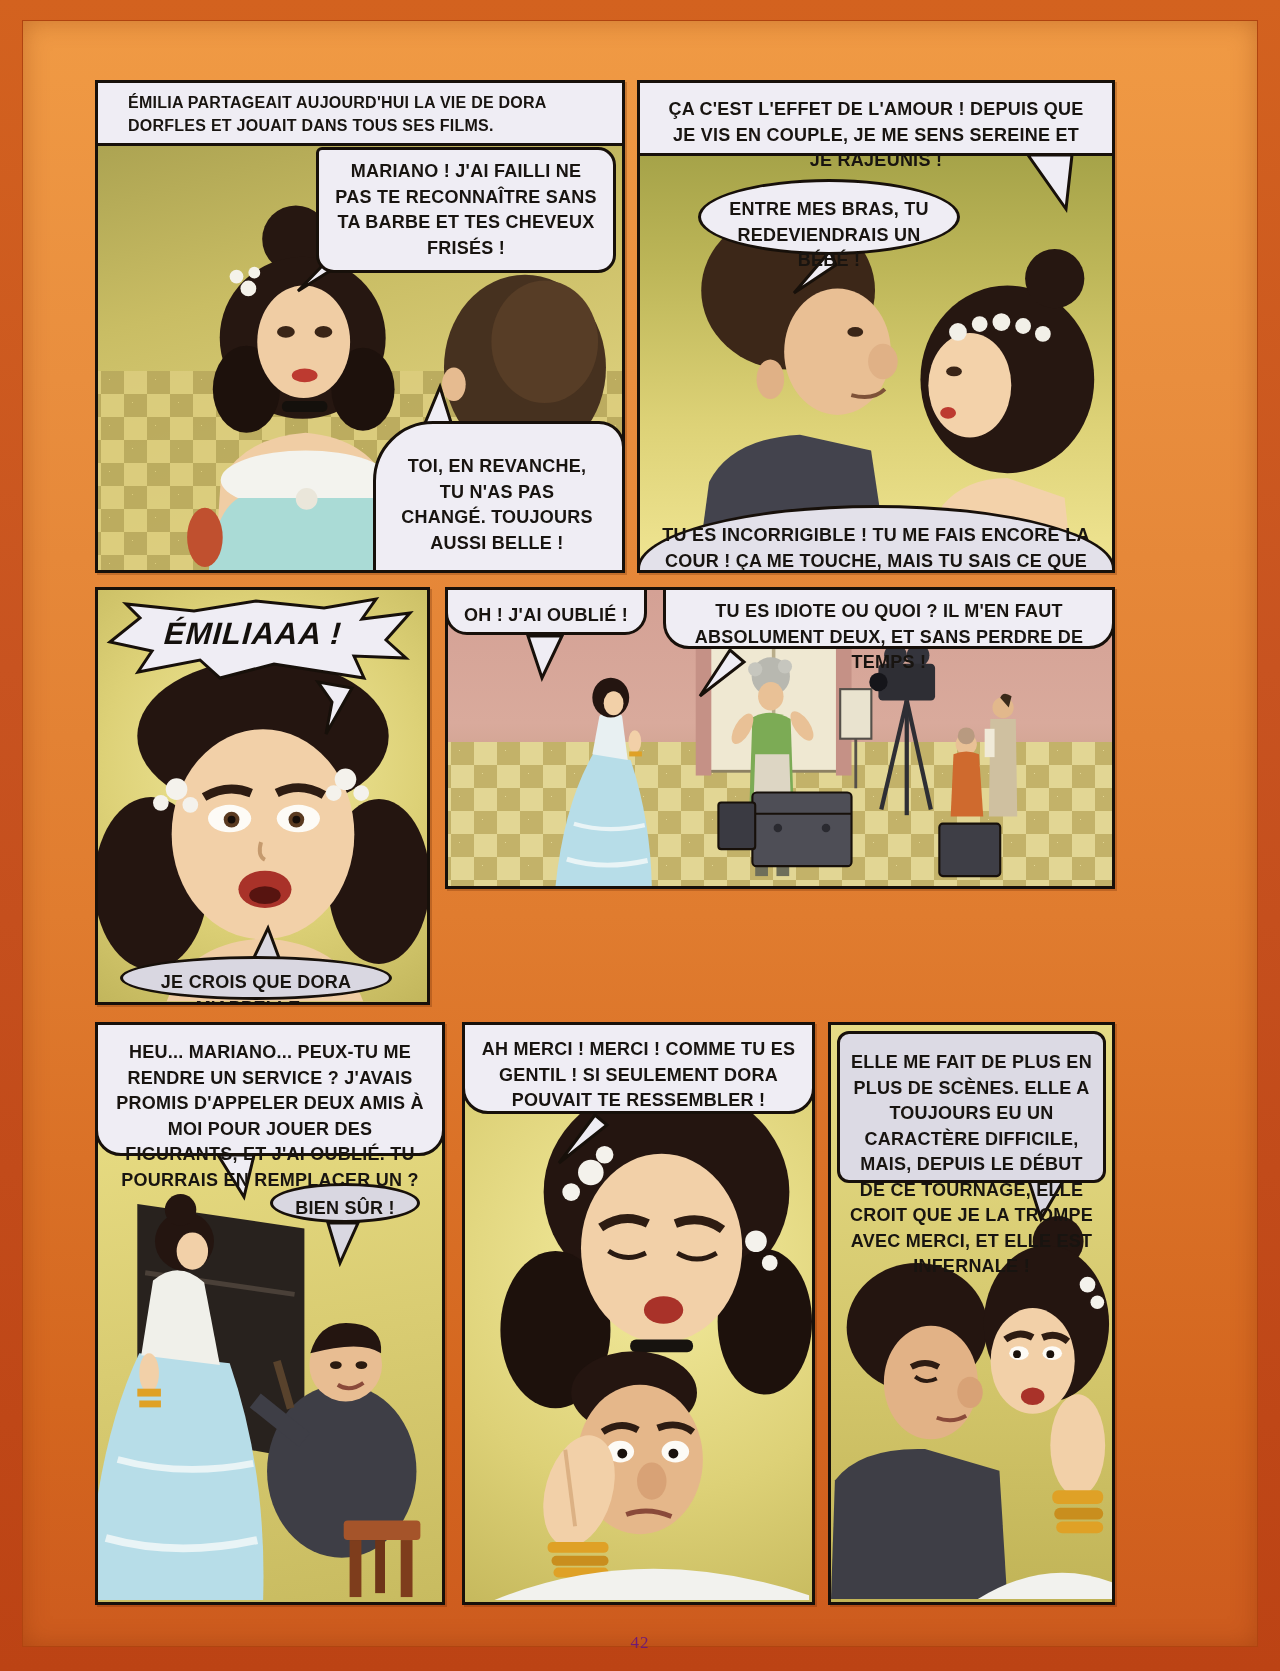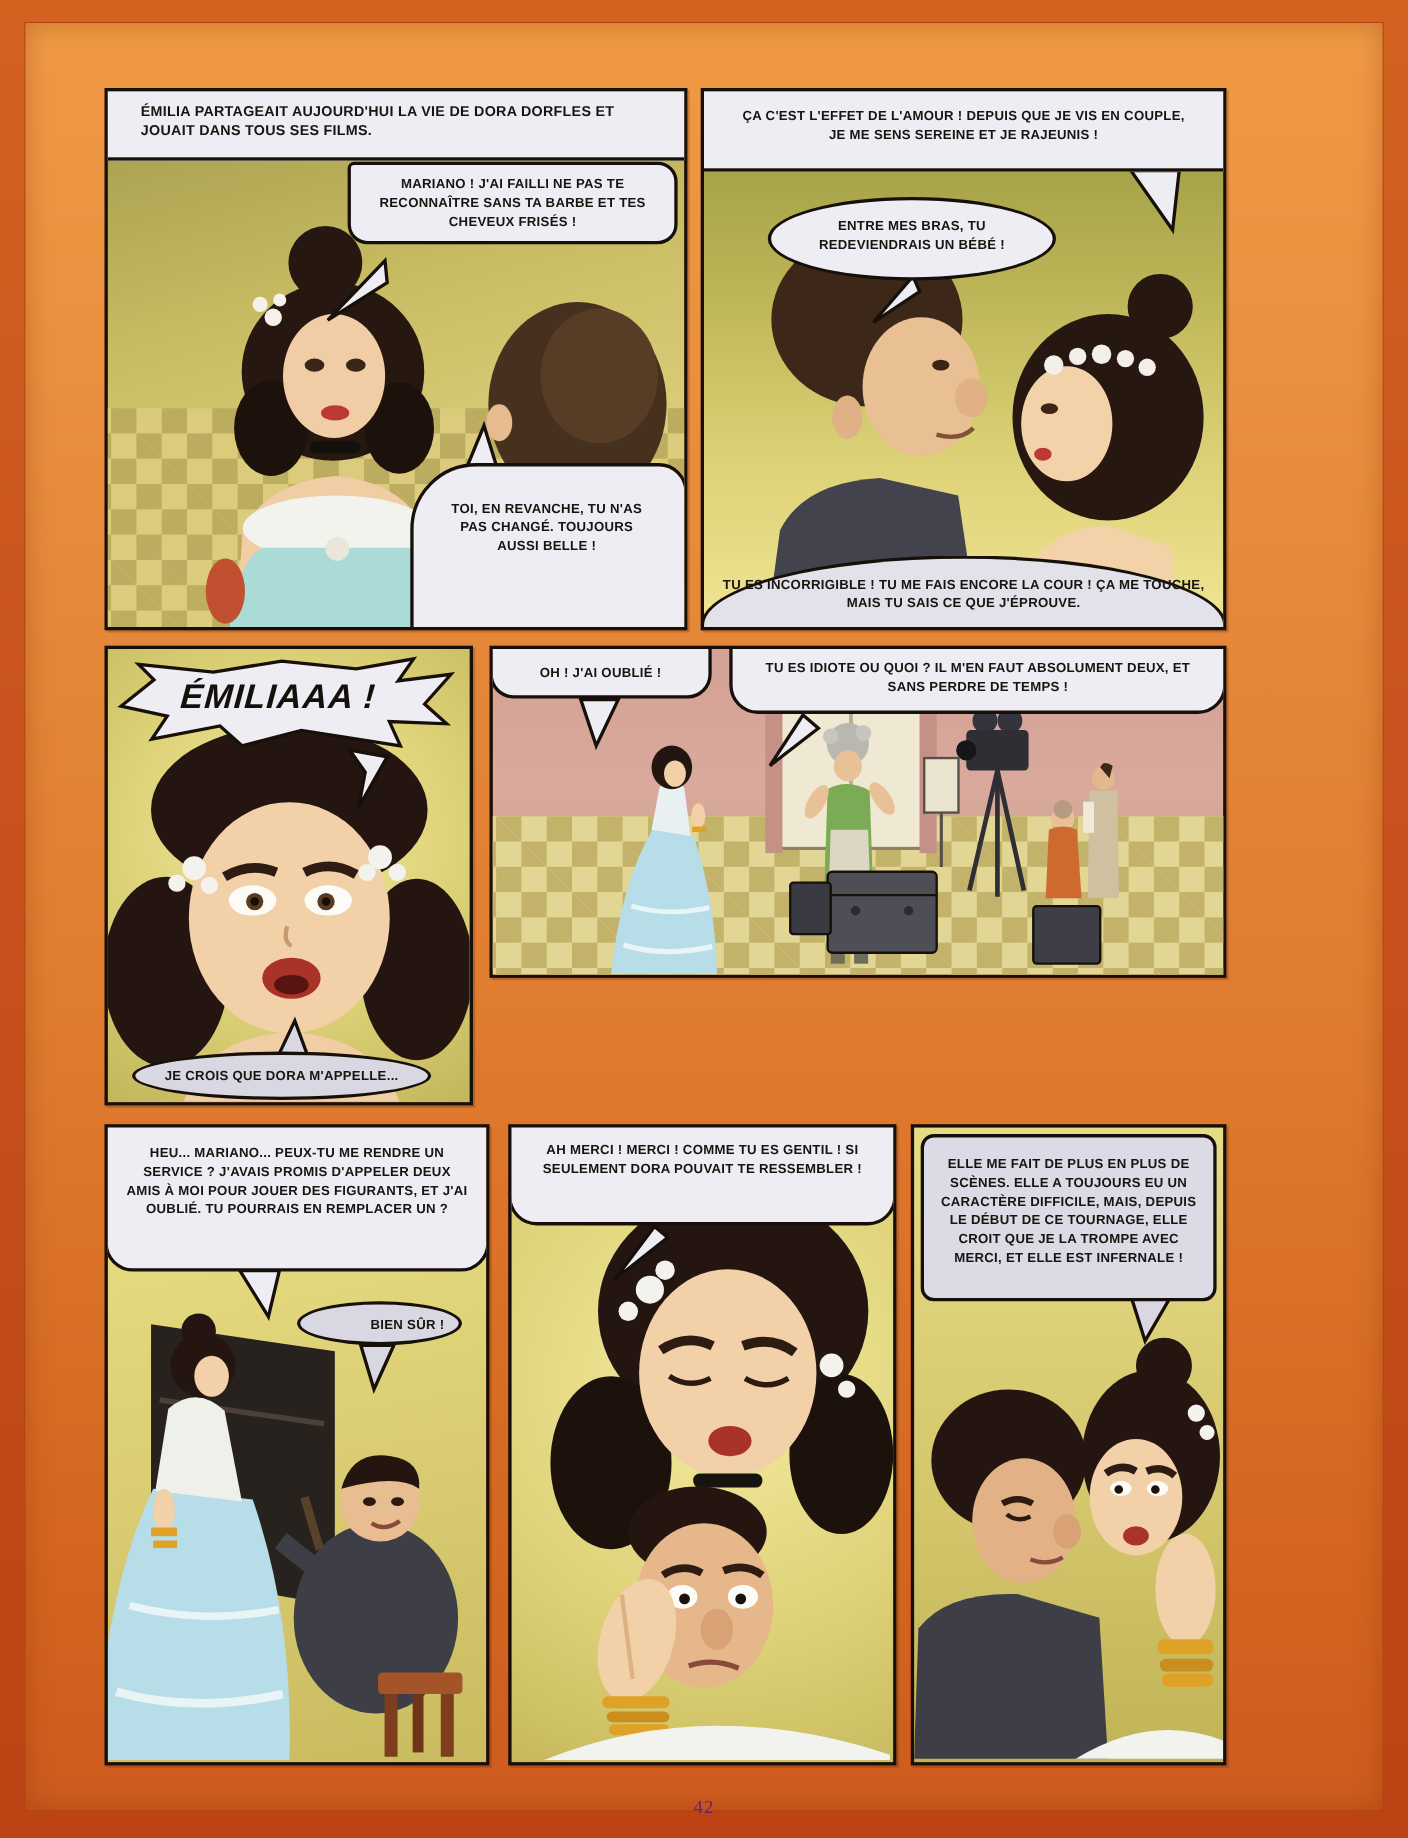--- a/index.html
+++ b/index.html
@@ -97,7 +97,7 @@
       <path d="M352,386 Q430,366 520,392" stroke="#2c2c34" stroke-width="6" fill="none"></path>
     </g>
   </svg>
-  <div class="caption-box lettering" style="left:-3px;right:-3px;top:-3px;height:66px;text-align:left;padding:9px 20px 0 30px;font-size:13px;">ÉMILIA PARTAGEAIT AUJOURD'HUI LA VIE DE DORA DORFLES ET JOUAIT DANS TOUS SES FILMS.</div>
+  <div class="caption-box lettering" style="left:-3px;right:-3px;top:-3px;height:66px;text-align:left;padding:9px 20px 0 30px;font-size:16px;">ÉMILIA PARTAGEAIT AUJOURD'HUI LA VIE DE DORA DORFLES ET JOUAIT DANS TOUS SES FILMS.</div>
   <svg class="tail" style="left:196px;top:150px;width:60px;height:62px;" viewBox="0 0 60 62">
     <polygon points="56,4 4,58 58,24"></polygon>
   </svg>

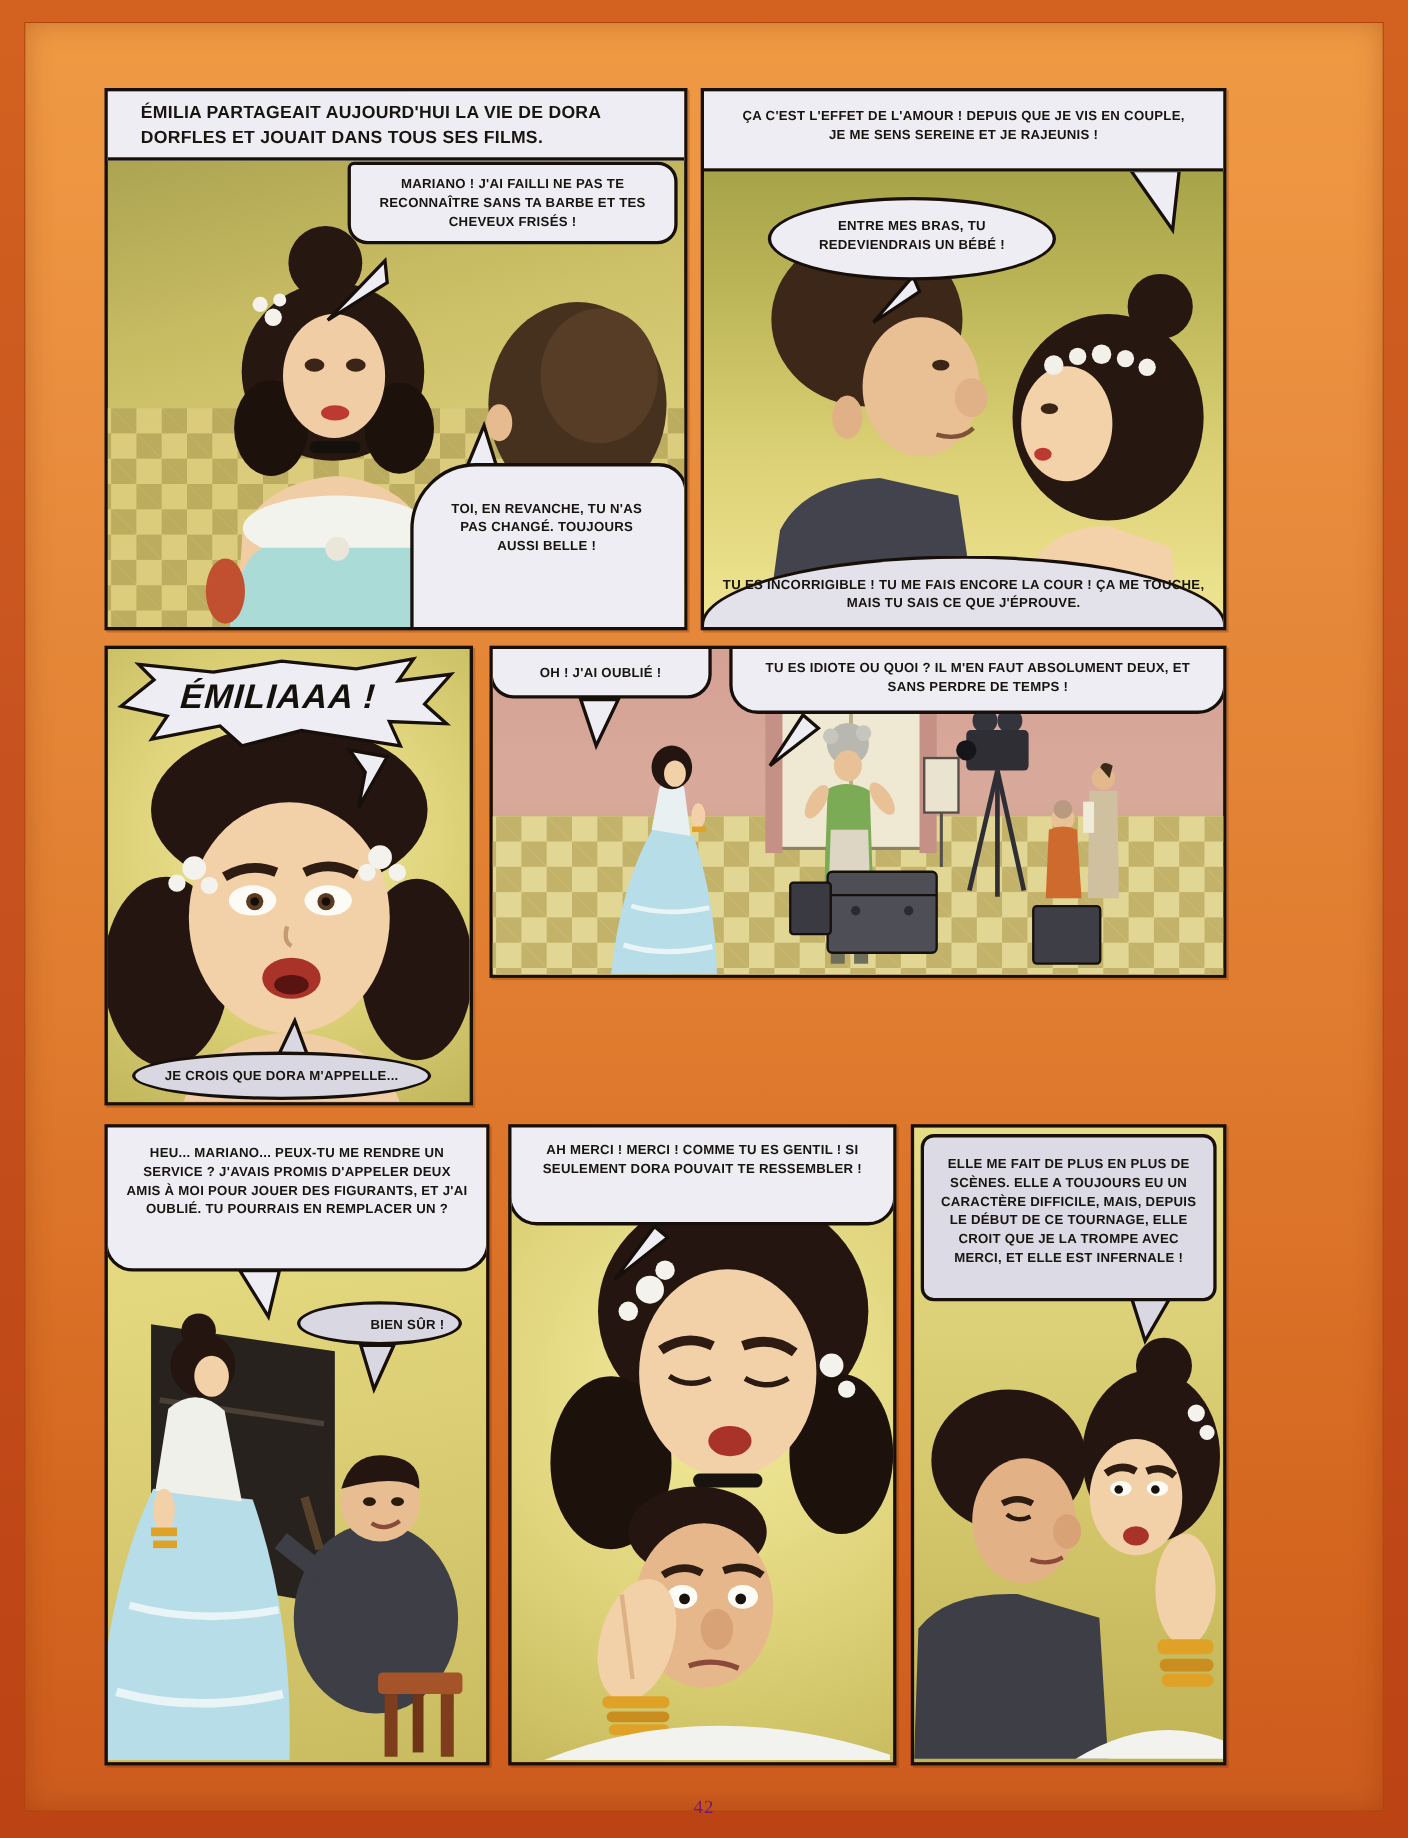--- a/index.html
+++ b/index.html
@@ -38,7 +38,7 @@
       linear-gradient(45deg,#c3b269 25%,transparent 25%,transparent 75%,#c3b269 75%),
       linear-gradient(45deg,#c3b269 25%,transparent 25%,transparent 75%,#c3b269 75%);}
   .lettering{
-    font-weight:bold;font-size:12px;line-height:1.42;color:#181410;
+    font-weight:bold;font-size:18px;line-height:1.42;color:#181410;
     letter-spacing:.25px;text-align:center;
   }
   .bubble{

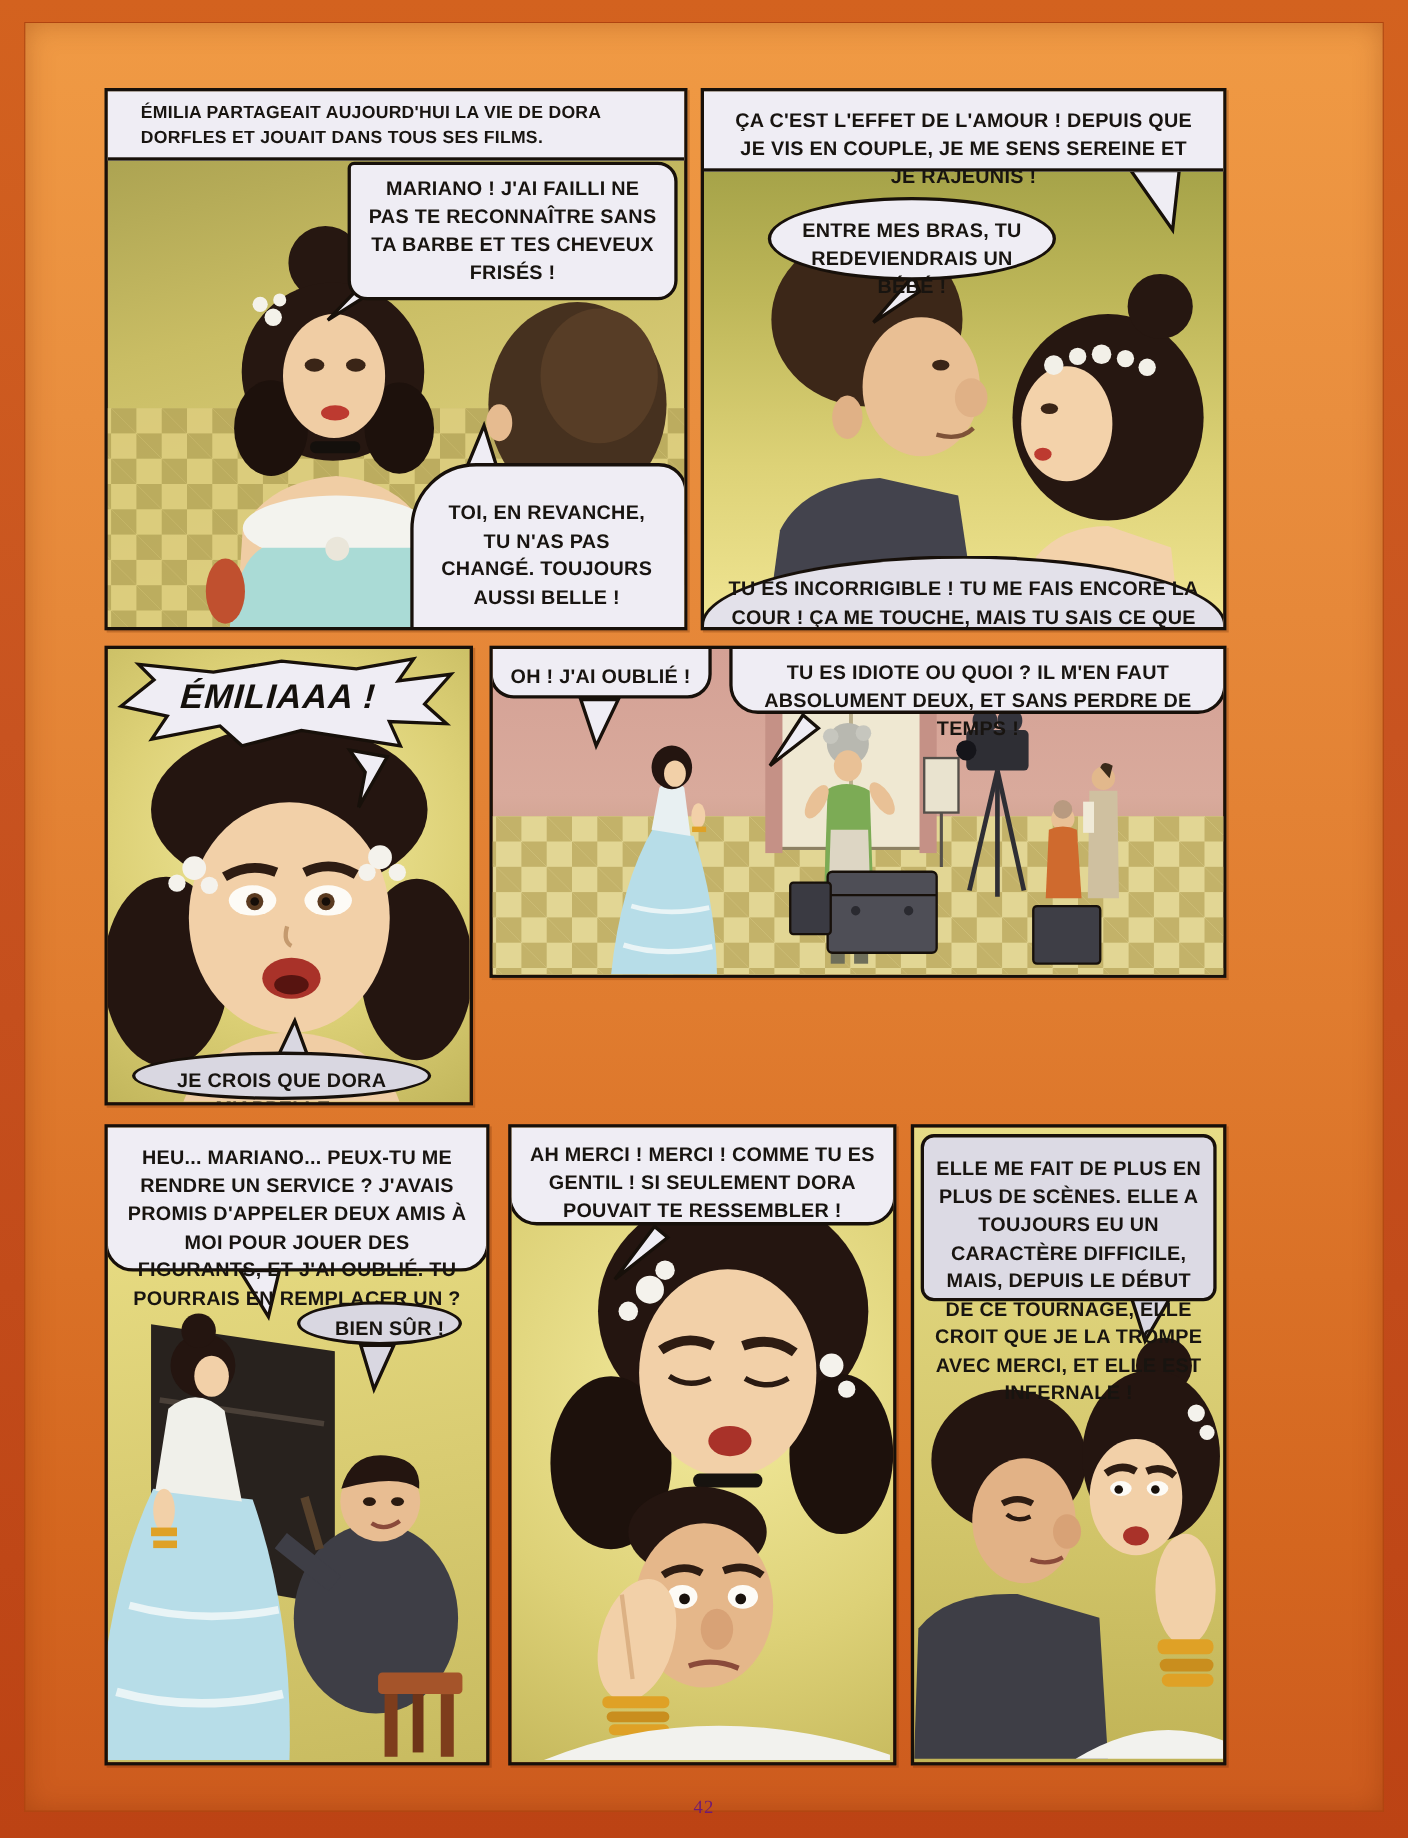--- a/index.html
+++ b/index.html
@@ -298,7 +298,7 @@
   <svg class="tail" style="left:118px;top:128px;width:40px;height:46px;" viewBox="0 0 40 46">
     <polygon points="2,2 38,2 28,44"></polygon>
   </svg>
-  <div class="bubble gray lettering" style="left:172px;top:158px;width:150px;height:40px;border-radius:50%;padding-top:10px;text-align:right;">BIEN SÛR !</div>
+  <div class="bubble gray lettering" style="left:172px;top:158px;width:150px;height:40px;border-radius:50%;padding-top:10px;">BIEN SÛR !</div>
   <svg class="tail gray" style="left:226px;top:196px;width:36px;height:44px;" viewBox="0 0 36 44">
     <polygon points="4,2 34,2 16,42"></polygon>
   </svg>

